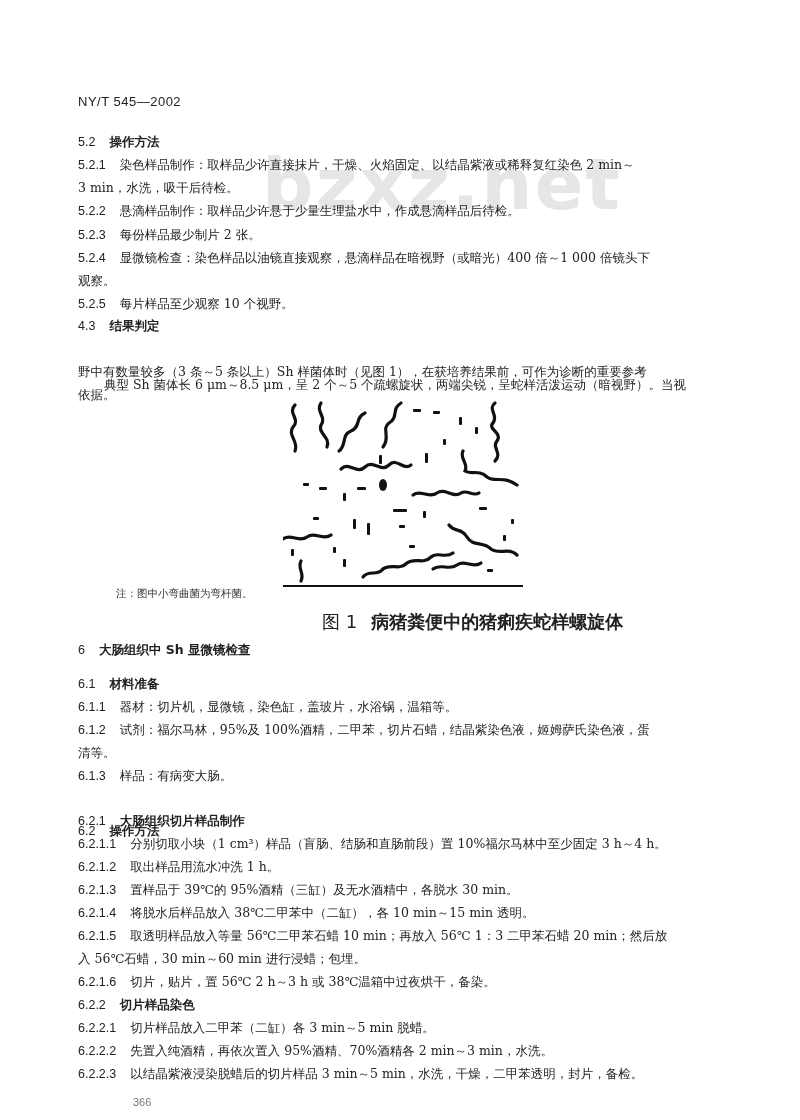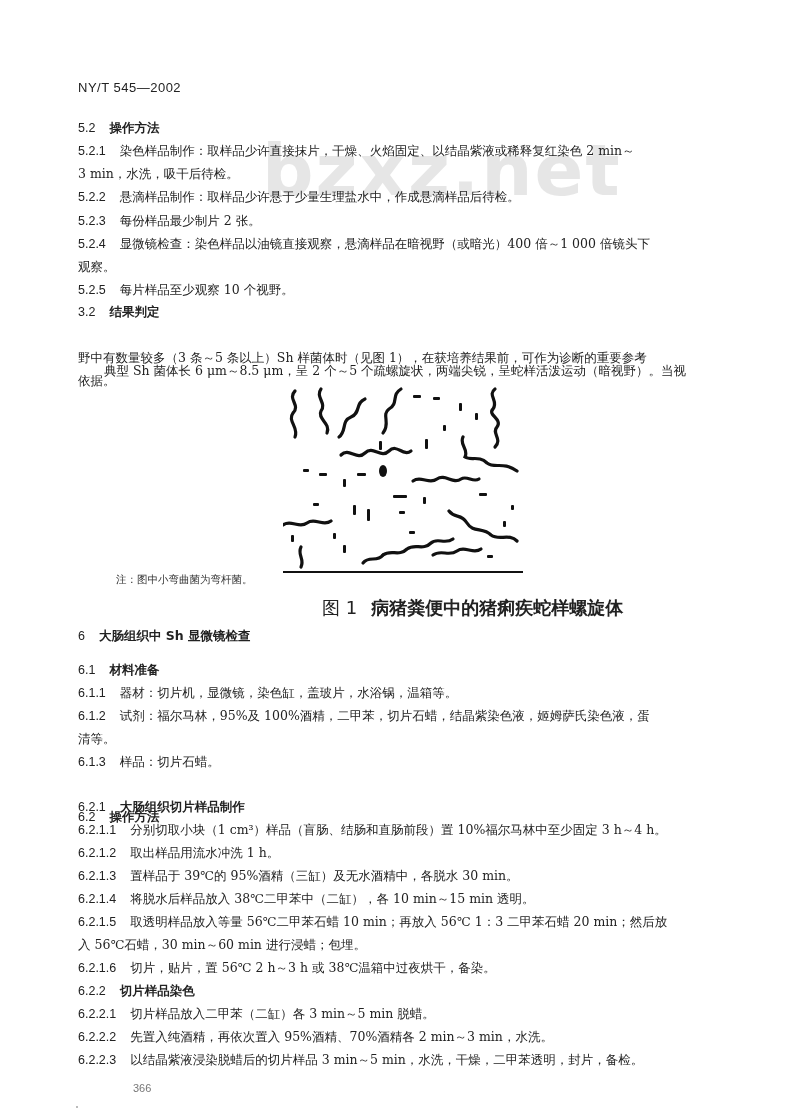--- a/index.html
+++ b/index.html
@@ -8,7 +8,7 @@
     font-family: "DejaVu Serif", "Liberation Serif", serif;
     color: #1a1a1a;
   }
-  .page { position: absolute; left: 0; top: 0; width: 800px; height: 904px; text-decoration: underline; }
+  .page { position: absolute; left: 0; top: 14px; width: 800px; height: 904px; text-decoration: underline; }
   .header {
     position: absolute; left: 78px; top: 80px;
     font-family: "Liberation Sans", "DejaVu Sans", sans-serif;

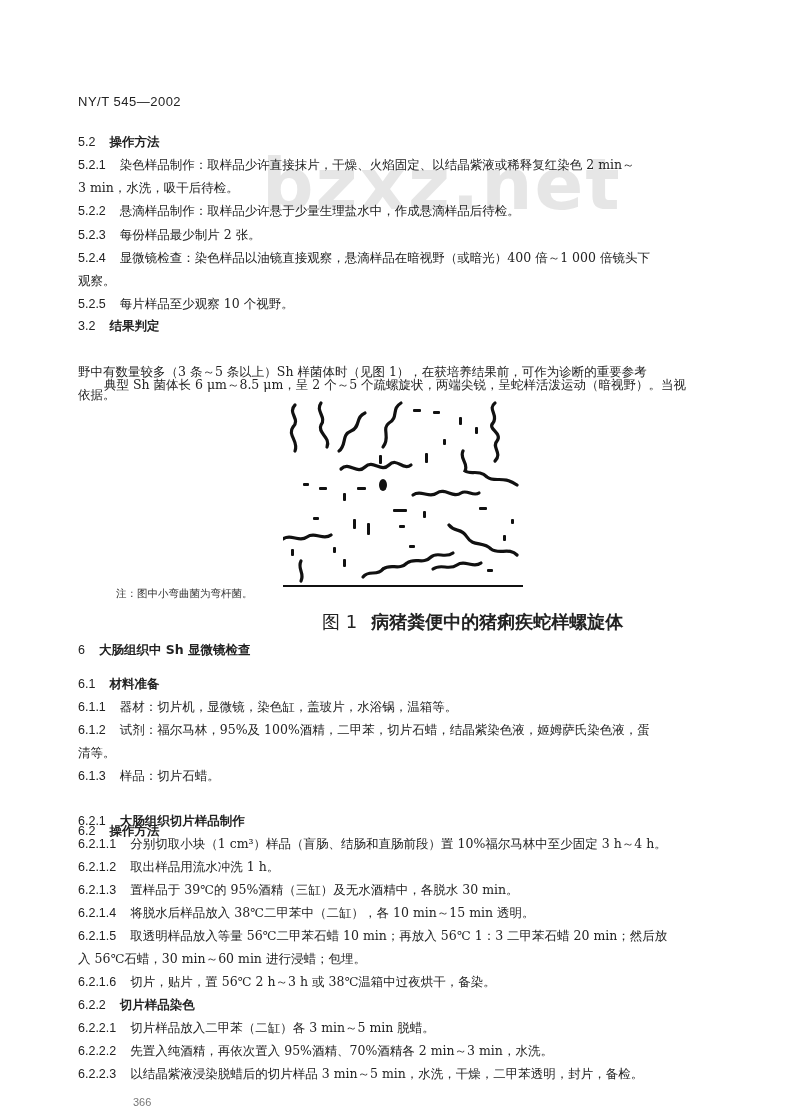--- a/index.html
+++ b/index.html
@@ -59,7 +59,7 @@
       <div class="line" style="top: 234px;"><span class="num">5.2.4</span><span class="txt">显微镜检查：染色样品以油镜直接观察，悬滴样品在暗视野（或暗光）400 倍～1 000 倍镜头下</span></div>
       <div class="line cont" style="top: 257px;"><span class="txt">观察。</span></div>
       <div class="line" style="top: 280px;"><span class="num">5.2.5</span><span class="txt">每片样品至少观察 10 个视野。</span></div>
-      <div class="line h" style="top: 302px;"><span class="num">3.2</span><span class="txt">结果判定</span></div>
+      <div class="line h" style="top: 302px;"><span class="num">4.3</span><span class="txt">结果判定</span></div>
       <div class="line indent" style="top: 325px; margin-top: 36px;"><span class="txt">典型 Sh 菌体长 6 μm～8.5 μm，呈 2 个～5 个疏螺旋状，两端尖锐，呈蛇样活泼运动（暗视野）。当视</span></div>
       <div class="line cont" style="top: 348px;"><span class="txt">野中有数量较多（3 条～5 条以上）Sh 样菌体时（见图 1），在获培养结果前，可作为诊断的重要参考</span></div>
       <div class="line cont" style="top: 371px;"><span class="txt">依据。</span></div>

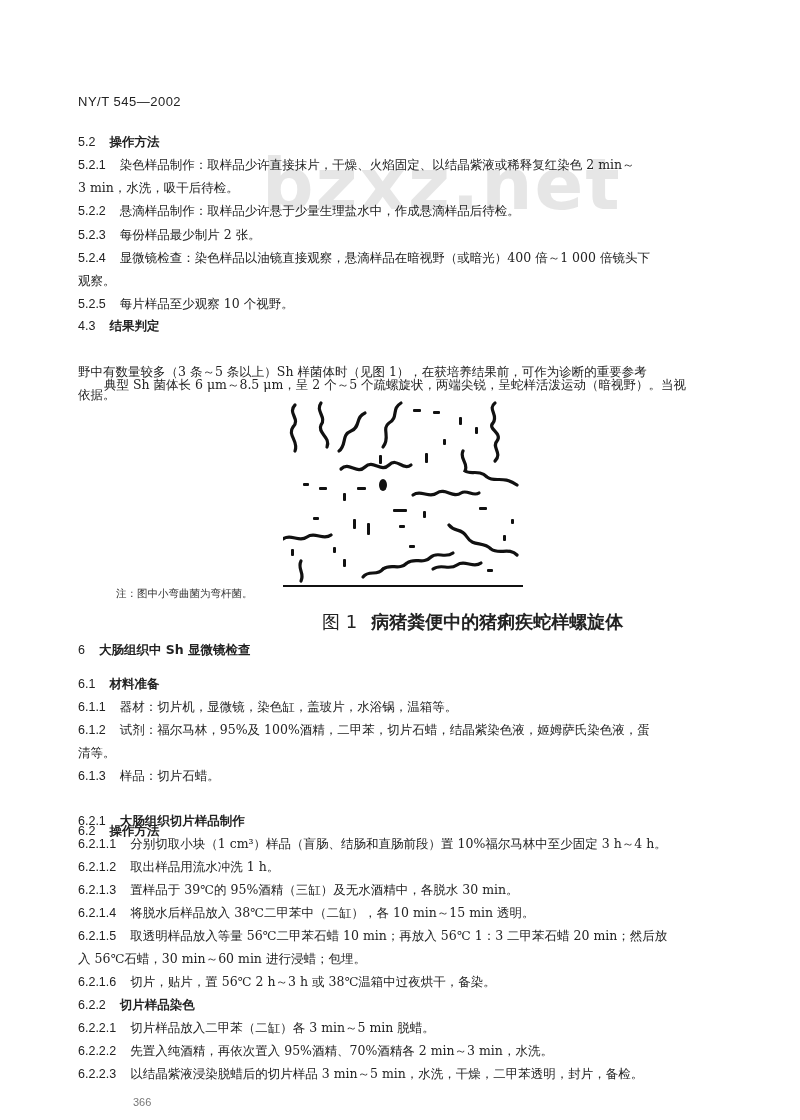--- a/index.html
+++ b/index.html
@@ -125,7 +125,7 @@
       <div class="line" style="top: 683px;"><span class="num">6.1.1</span><span class="txt">器材：切片机，显微镜，染色缸，盖玻片，水浴锅，温箱等。</span></div>
       <div class="line" style="top: 706px;"><span class="num">6.1.2</span><span class="txt">试剂：福尔马林，95%及 100%酒精，二甲苯，切片石蜡，结晶紫染色液，姬姆萨氏染色液，蛋</span></div>
       <div class="line cont" style="top: 729px;"><span class="txt">清等。</span></div>
-      <div class="line" style="top: 752px;"><span class="num">6.1.3</span><span class="txt">样品：切片石蜡。</span></div>
+      <div class="line" style="top: 752px;"><span class="num">6.1.3</span><span class="txt">样品：有病变大肠。</span></div>
       <div class="line h" style="top: 775px; margin-top: 32px;"><span class="num">6.2</span><span class="txt">操作方法</span></div>
       <div class="line h" style="top: 797px;"><span class="num">6.2.1</span><span class="txt">大肠组织切片样品制作</span></div>
       <div class="line" style="top: 820px;"><span class="num">6.2.1.1</span><span class="txt">分别切取小块（1 cm³）样品（盲肠、结肠和直肠前段）置 10%福尔马林中至少固定 3 h～4 h。</span></div>

